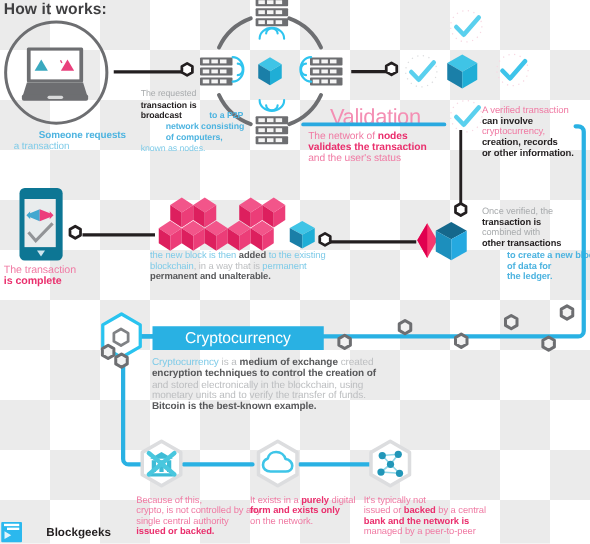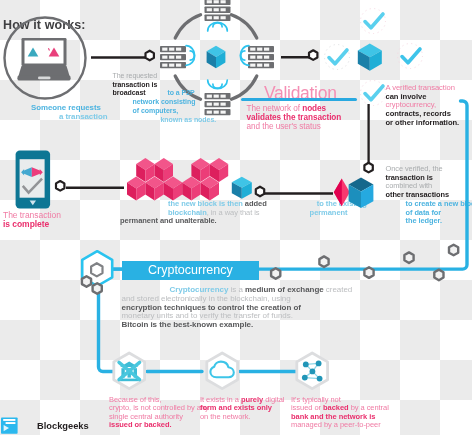--- a/index.html
+++ b/index.html
@@ -14,7 +14,7 @@
     background-color:#fff;}
   .abs{position:absolute;}
   svg{display:block;overflow:visible;}
-  .txt{position:absolute;line-height:1.08;margin-top:18px;}
+  .txt{position:absolute;line-height:1.08;}
   .t-light{color:#a8abad;font-weight:normal;text-align:right;}
   .t-bold{color:#231f20;font-weight:bold;}
   .t-blue{color:#4eb4e0;font-weight:bold;padding-left:20px;}

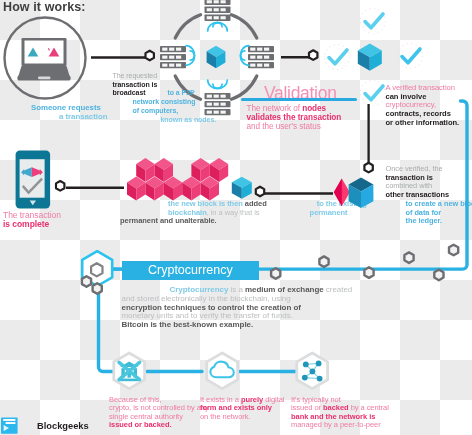--- a/index.html
+++ b/index.html
@@ -18,7 +18,7 @@
   .t-light{color:#a8abad;font-weight:normal;text-align:right;}
   .t-bold{color:#231f20;font-weight:bold;}
   .t-blue{color:#4eb4e0;font-weight:bold;padding-left:20px;}
-  .t-bluel{color:#7fcbe8;font-weight:bold;margin-left:48px;}
+  .t-bluel{color:#7fcbe8;font-weight:normal;}
   .t-pink{color:#f07ba4;font-weight:normal;}
   .t-pinkb{color:#ea2f6d;font-weight:bold;}
   .t-greyb{color:#58595b;font-weight:bold;}

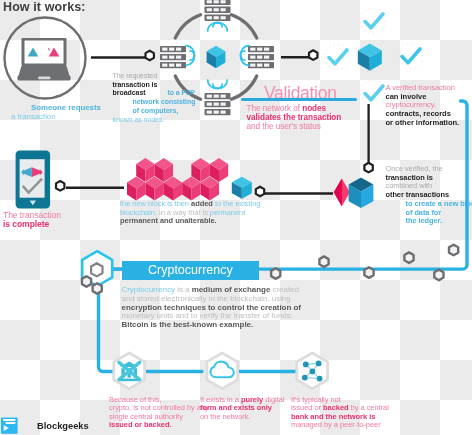--- a/index.html
+++ b/index.html
@@ -178,7 +178,7 @@
       <div><span class="t-pink">A verified transaction</span></div>
       <div><span class="t-bold">can involve</span></div>
       <div><span class="t-pink">cryptocurrency,</span></div>
-      <div><span class="t-bold">contracts, records</span></div>
+      <div><span class="t-bold">creation, records</span></div>
       <div><span class="t-bold">or other information.</span></div>
     </div>
 

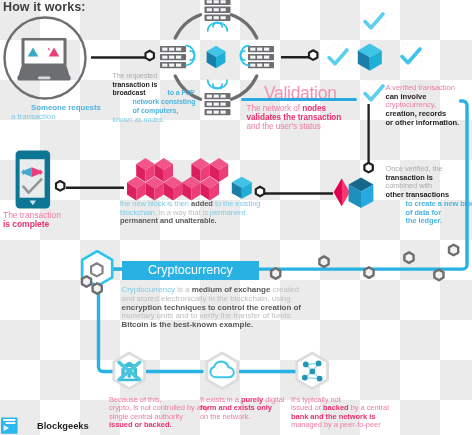--- a/index.html
+++ b/index.html
@@ -306,8 +306,8 @@
 
   <div class="blk" style="left:121.5px;top:286px;font-size:8px;line-height:8.8px">
       <div><span class="t-bluel">Cryptocurrency</span><span class="t-greyl"> is a </span><span class="t-greyb">medium of exchange</span><span class="t-greyl"> created</span></div>
+      <div><span class="t-greyb">encryption techniques to control the creation of</span></div>
       <div><span class="t-greyl">and stored electronically in the blockchain, using</span></div>
-      <div><span class="t-greyb">encryption techniques to control the creation of</span></div>
       <div><span class="t-greyl">monetary units and to verify the transfer of funds.</span></div>
       <div><span class="t-greyb">Bitcoin</span><span class="t-greyb"> is the best-known example.</span></div>
     </div>

